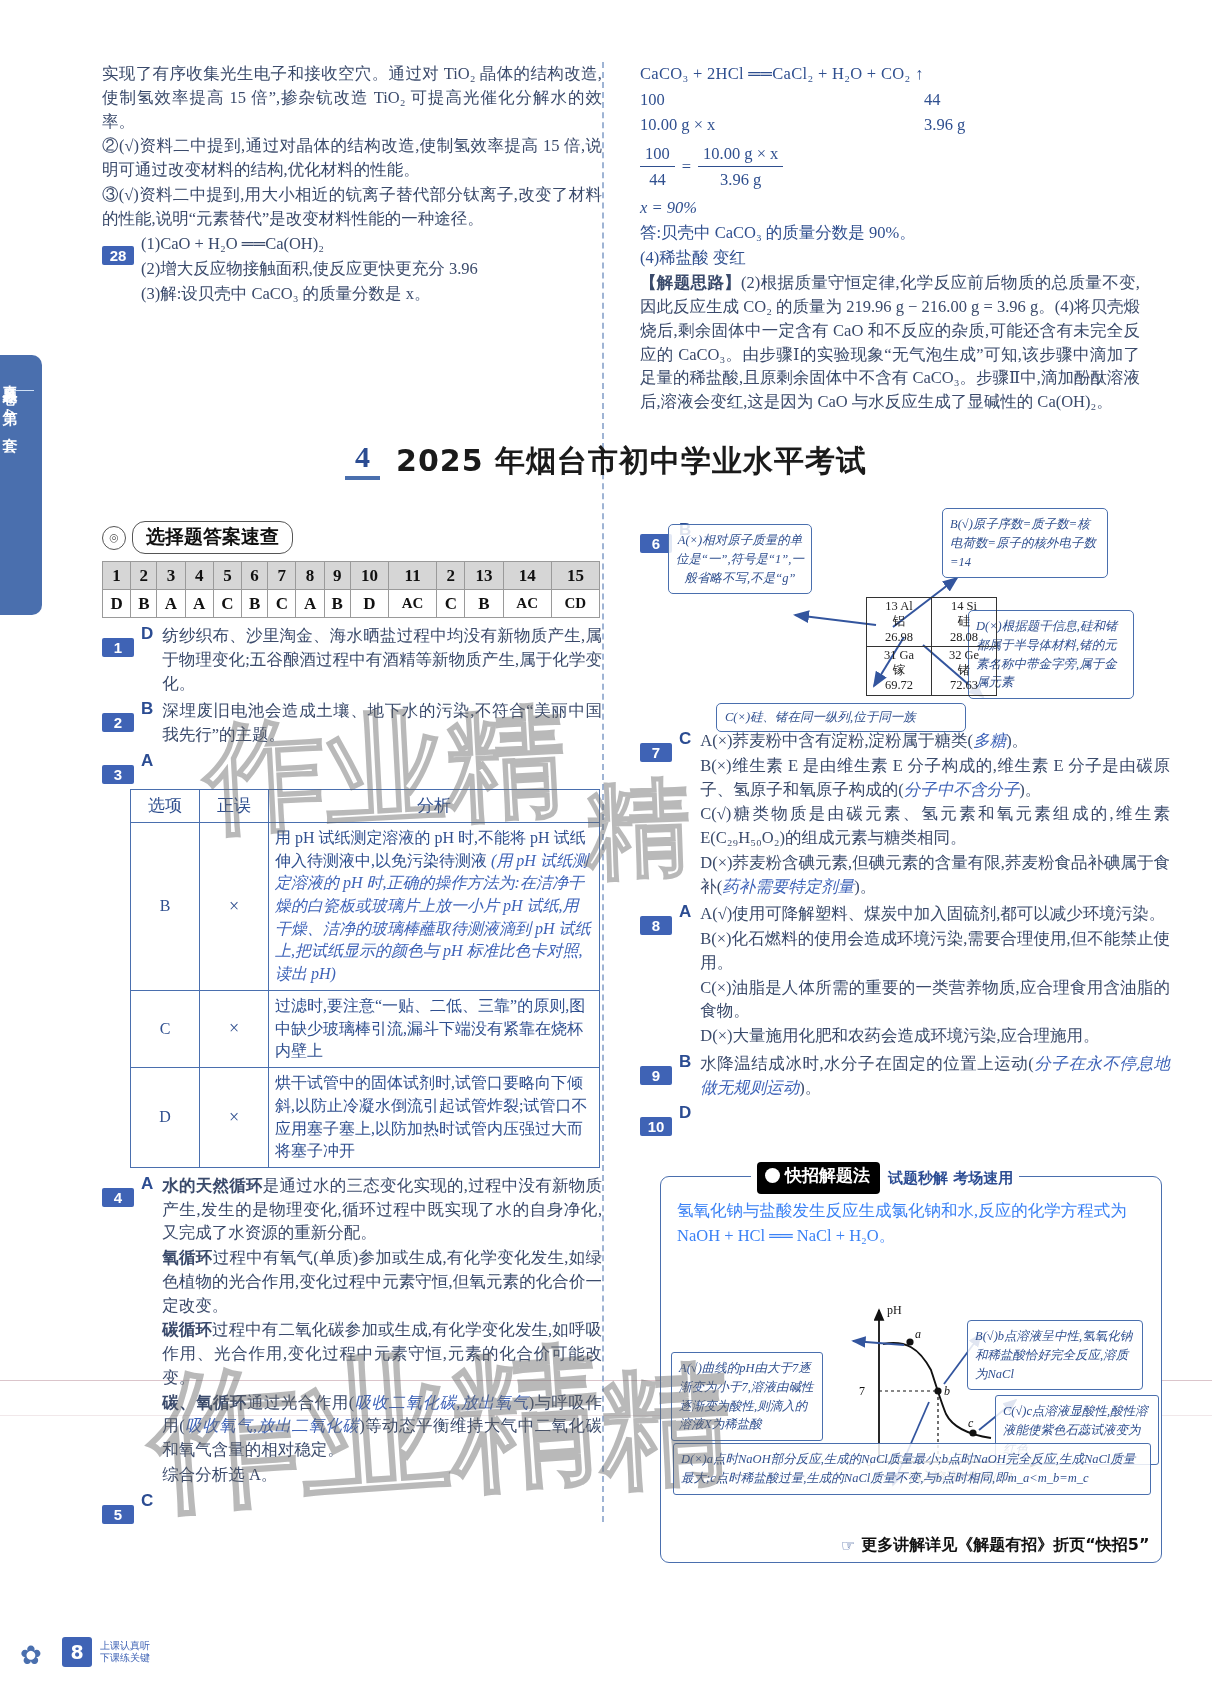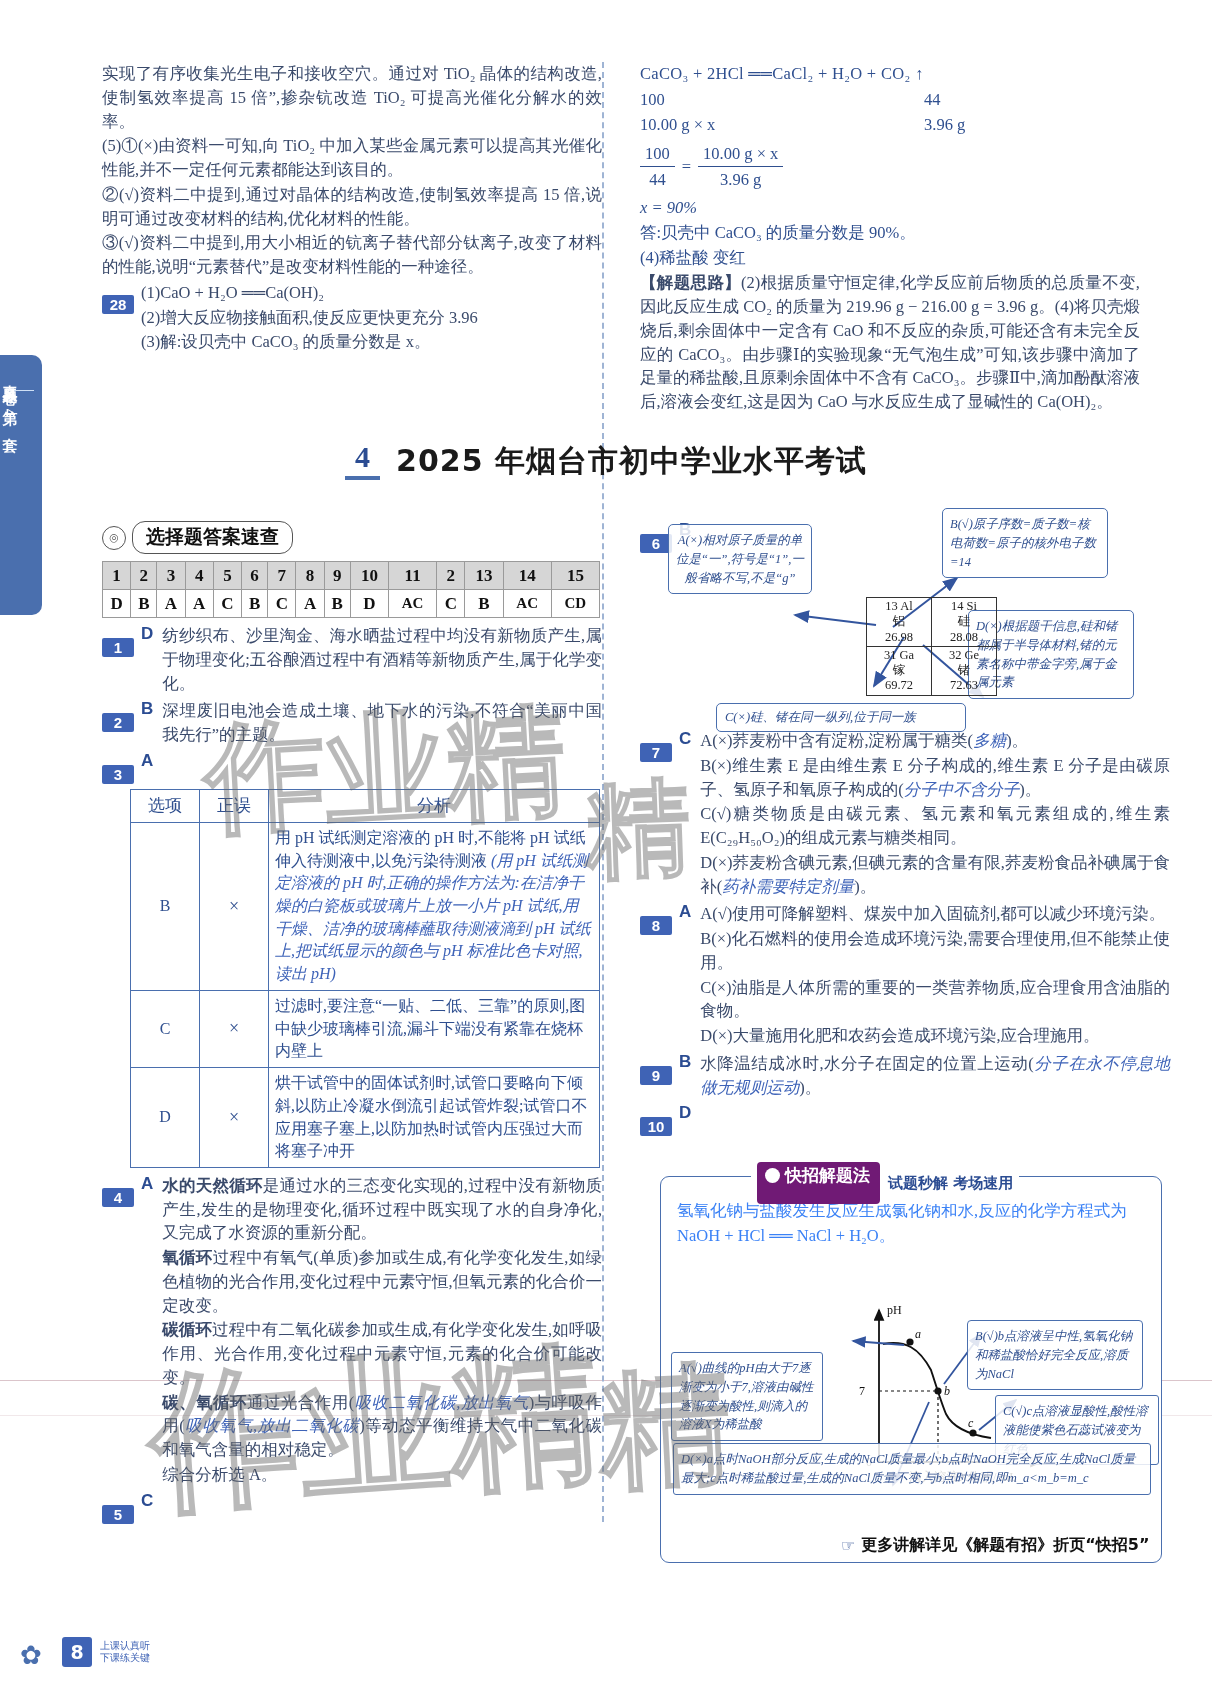--- a/index.html
+++ b/index.html
@@ -154,7 +154,6 @@
 
   <div class="col colL" style="top:62px;height:360px;">
     <p>实现了有序收集光生电子和接收空穴。通过对 TiO₂ 晶体的结构改造,使制氢效率提高 15 倍”,掺杂钪改造 TiO₂ 可提高光催化分解水的效率。</p>
-    <p>(5)①(×)由资料一可知,向 TiO₂ 中加入某些金属元素可以提高其光催化性能,并不一定任何元素都能达到该目的。</p>
     <p>②(√)资料二中提到,通过对晶体的结构改造,使制氢效率提高 15 倍,说明可通过改变材料的结构,优化材料的性能。</p>
     <p>③(√)资料二中提到,用大小相近的钪离子替代部分钛离子,改变了材料的性能,说明“元素替代”是改变材料性能的一种途径。</p>
     <div class="qline" style="margin-top:2px;">

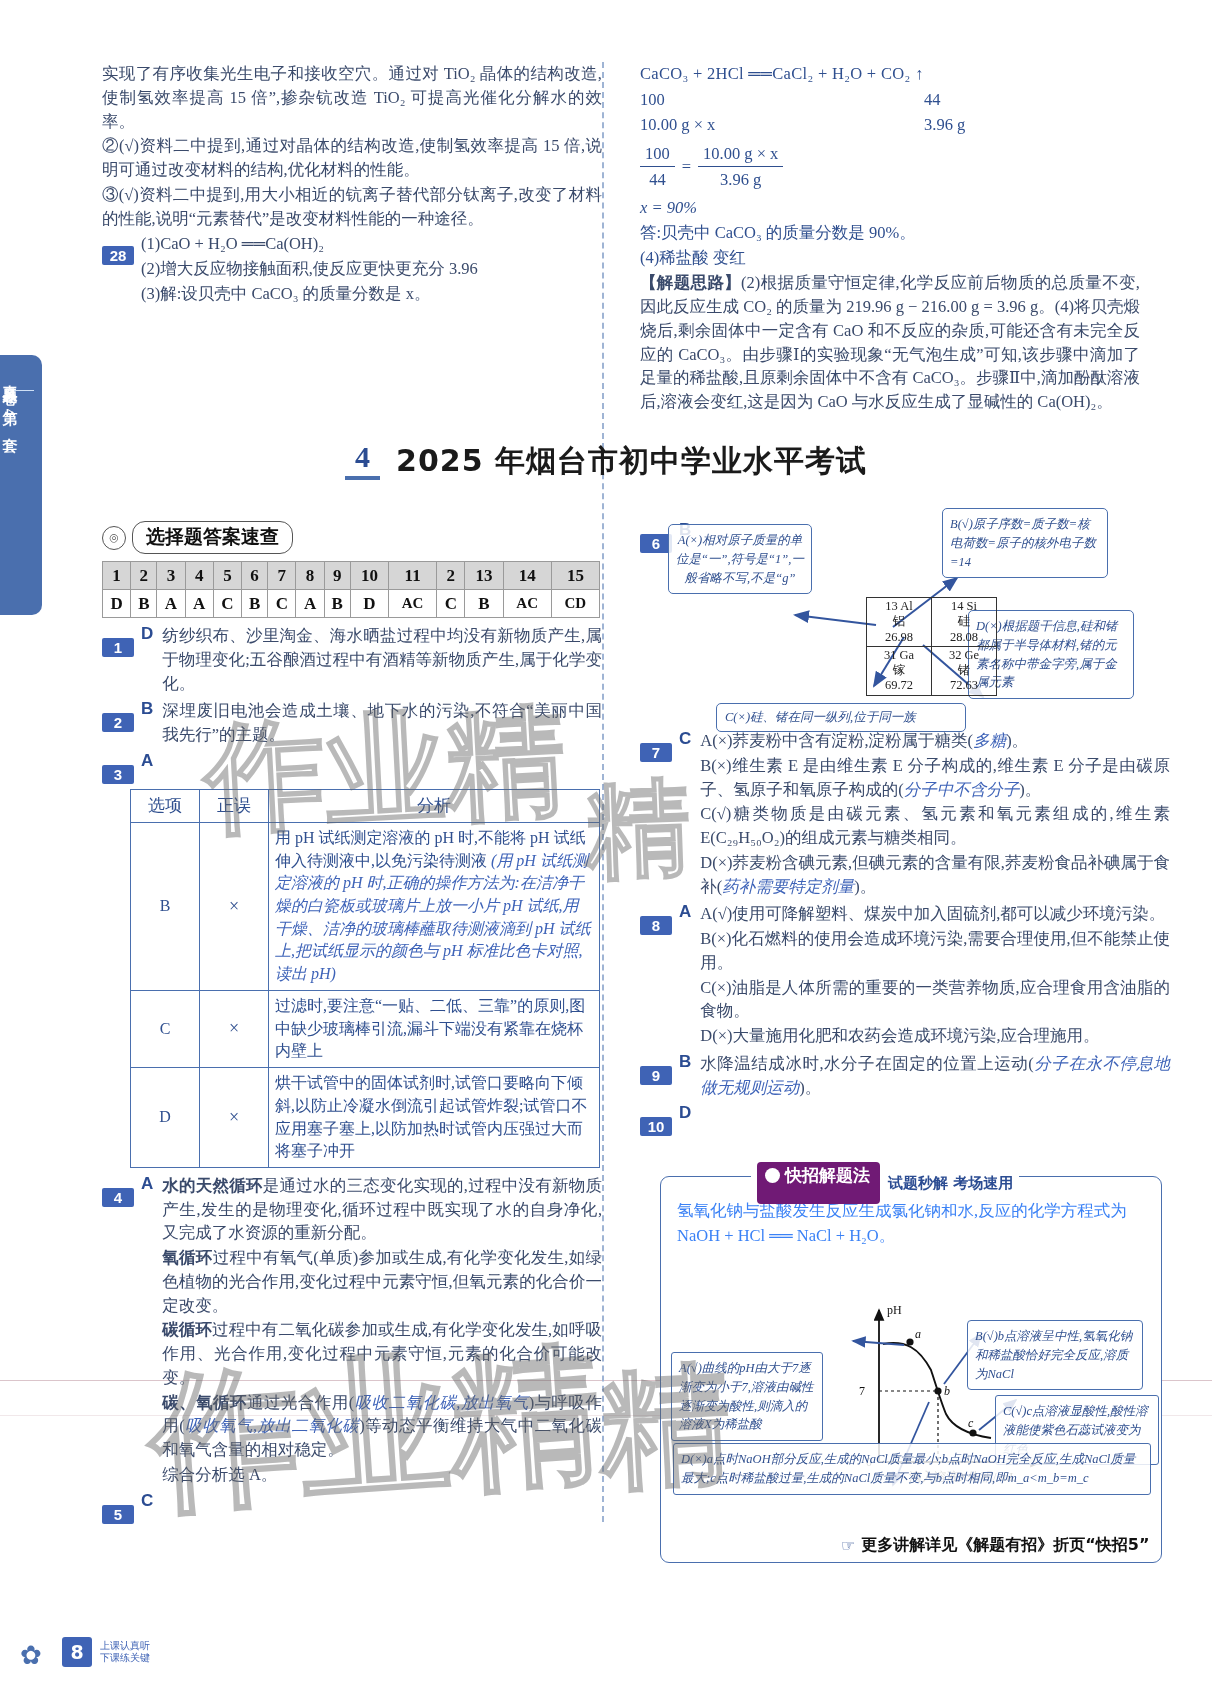--- a/index.html
+++ b/index.html
@@ -104,8 +104,8 @@
      border:1.8px solid #4a6fae;border-radius:9px;background:#fff;}
   .kbanner{position:absolute;left:90px;top:-15px;display:flex;align-items:center;
      background:#fff;padding:0 6px;}
-  .ktag{background:#701a75;color:#fff;font-weight:bold;font-size:17px;
-     padding:2px 10px 17px 8px;border-radius:4px;
+  .ktag{background:#000000;color:#fff;font-weight:bold;font-size:17px;
+     padding:2px 10px 7px 8px;border-radius:4px;
      font-family:"DejaVu Sans","Liberation Sans",sans-serif;
      display:flex;align-items:center;gap:5px;}
   .ktag .dot{width:15px;height:15px;border-radius:50%;background:#fff;

